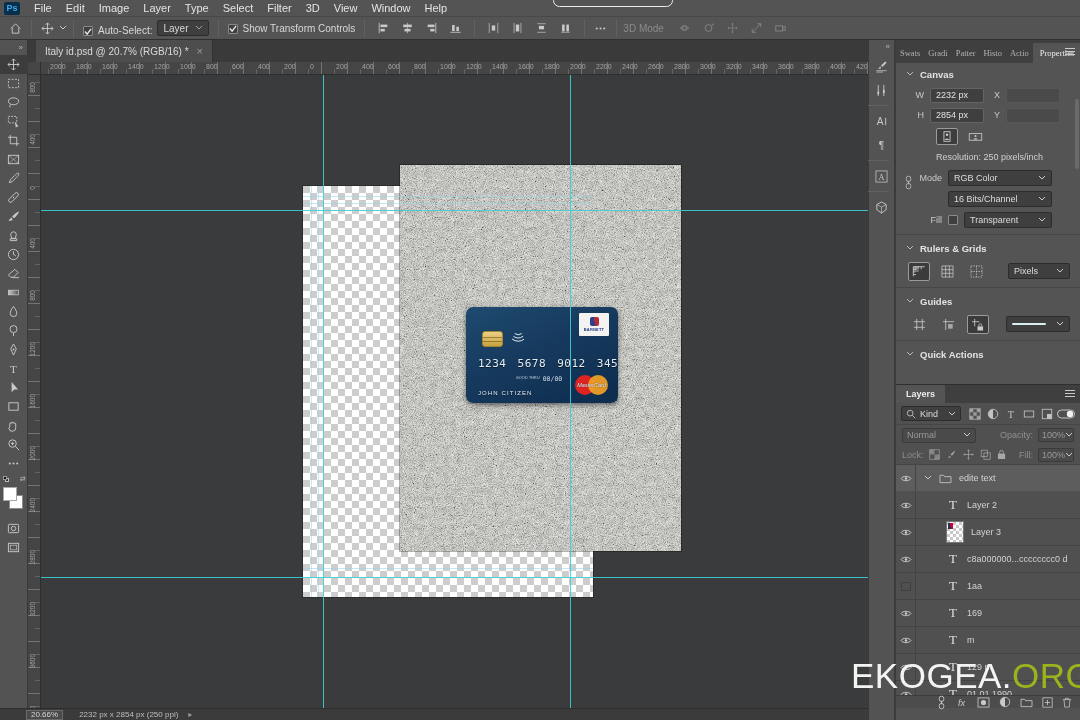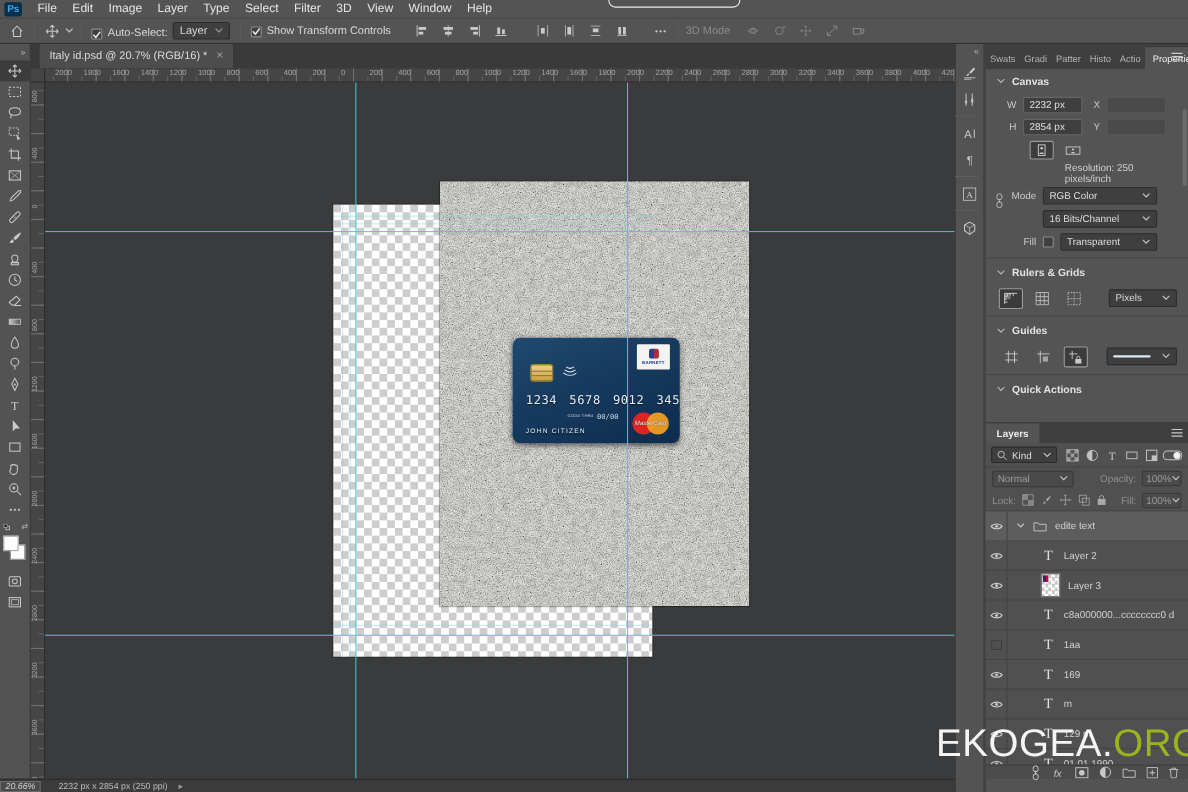--- a/index.html
+++ b/index.html
@@ -111,7 +111,7 @@
   .right-panels{position:absolute;left:896px;top:40px;width:184px;height:680px;background:#535353;z-index:19;}
   .panel-tabs{position:relative;height:23px;background:#3f3f3f;display:flex;align-items:flex-end;
     font-size:8.5px;color:#b3b3b3;}
-  .panel-tab{padding:5px 4px 5px;white-space:nowrap;overflow:hidden;}
+  .panel-tab{padding:5px 4px 5px;white-space:nowrap;overflow:hidden;font-family:Liberation Serif, serif;}
   .panel-tab.active{background:#545454;color:#ececec;padding:5px 7px;}
   .panel-menu{position:absolute;right:4px;top:7px;color:#c9c9c9;}
   .props{position:relative;height:322px;background:#545454;border-bottom:1px solid #2f2f2f;font-size:9px;overflow:hidden;}

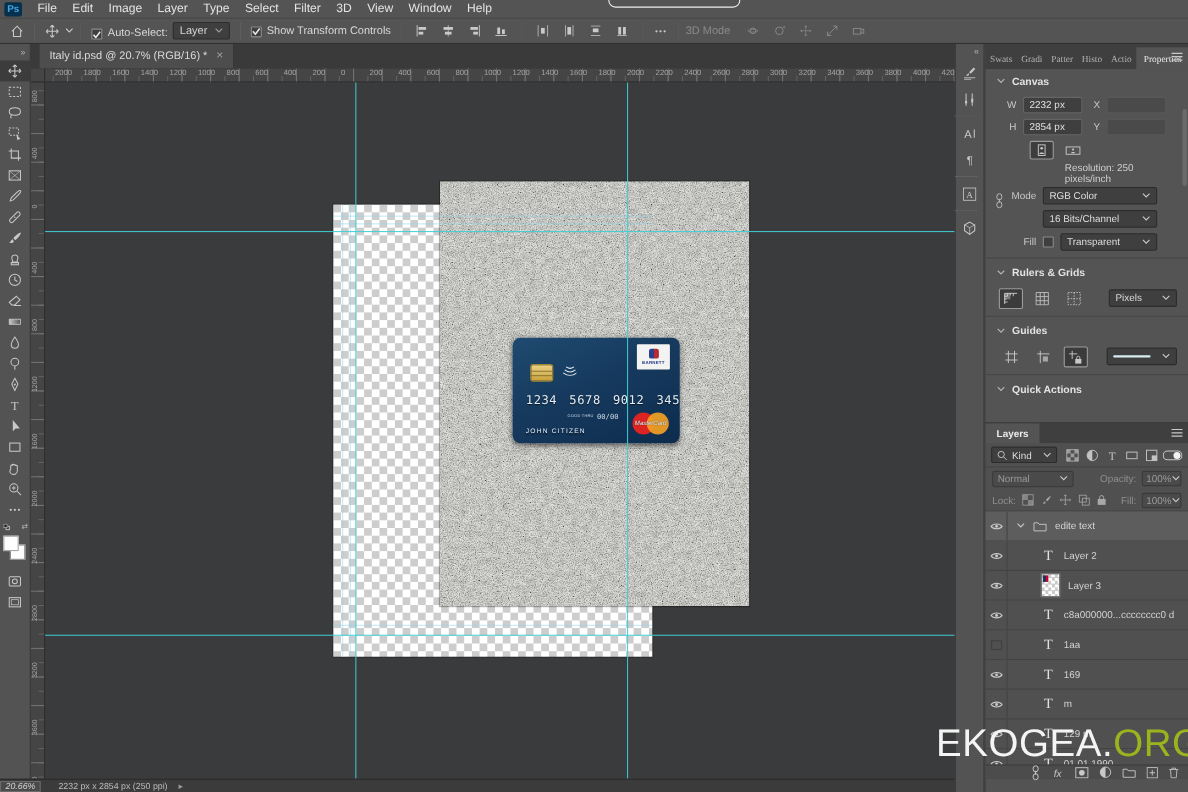--- a/index.html
+++ b/index.html
@@ -130,7 +130,7 @@
   .orient-btn{width:22px;height:17px;display:flex;align-items:center;justify-content:center;
     border:1px solid transparent;border-radius:2px;color:#c9c9c9;}
   .orient-btn.active{border-color:#9b9b9b;background:#3d3d3d;color:#fff;}
-  .res-row{height:20px;padding-left:40px;color:#cfcfcf;margin-left:32px;}
+  .res-row{height:20px;padding-left:40px;color:#cfcfcf;}
   .mode-row{height:21px;padding-left:20px;}
   .mode-label{width:26px;text-align:right;color:#c9c9c9;}
   .ddp{height:16px;background:#3f3f3f;border:1px solid #2c2c2c;border-radius:2px;display:flex;flex:0 0 auto;

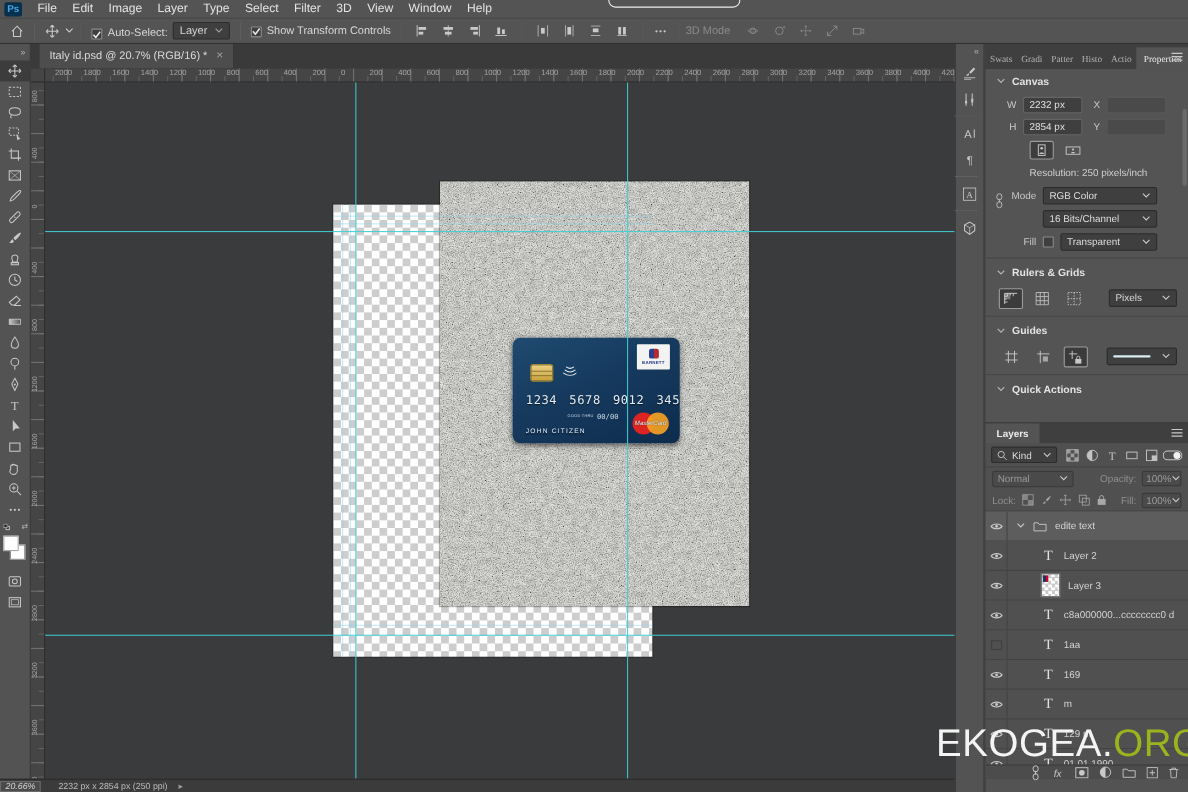--- a/index.html
+++ b/index.html
@@ -174,8 +174,8 @@
   
   .status-bar{position:absolute;left:0;top:708px;width:868px;height:12px;background:#3b3b3b;border-top:1px solid #2d2d2d;
     display:flex;align-items:center;font-size:8px;color:#bdbdbd;z-index:25;}
-  .zoom-box{height:10px;background:#4a4a4a;border:1px solid #6a6a6a;padding:0 4px;
-    display:flex;align-items:center;color:#d5d5d5;font-style:italic;}
+  .zoom-box{margin-left:26px;height:10px;background:#4a4a4a;border:1px solid #6a6a6a;padding:0 4px;
+    display:flex;align-items:center;color:#d5d5d5;}
   .status-info{margin-left:16px;}
   .status-chev{margin-left:10px;color:#9a9a9a;}
 

